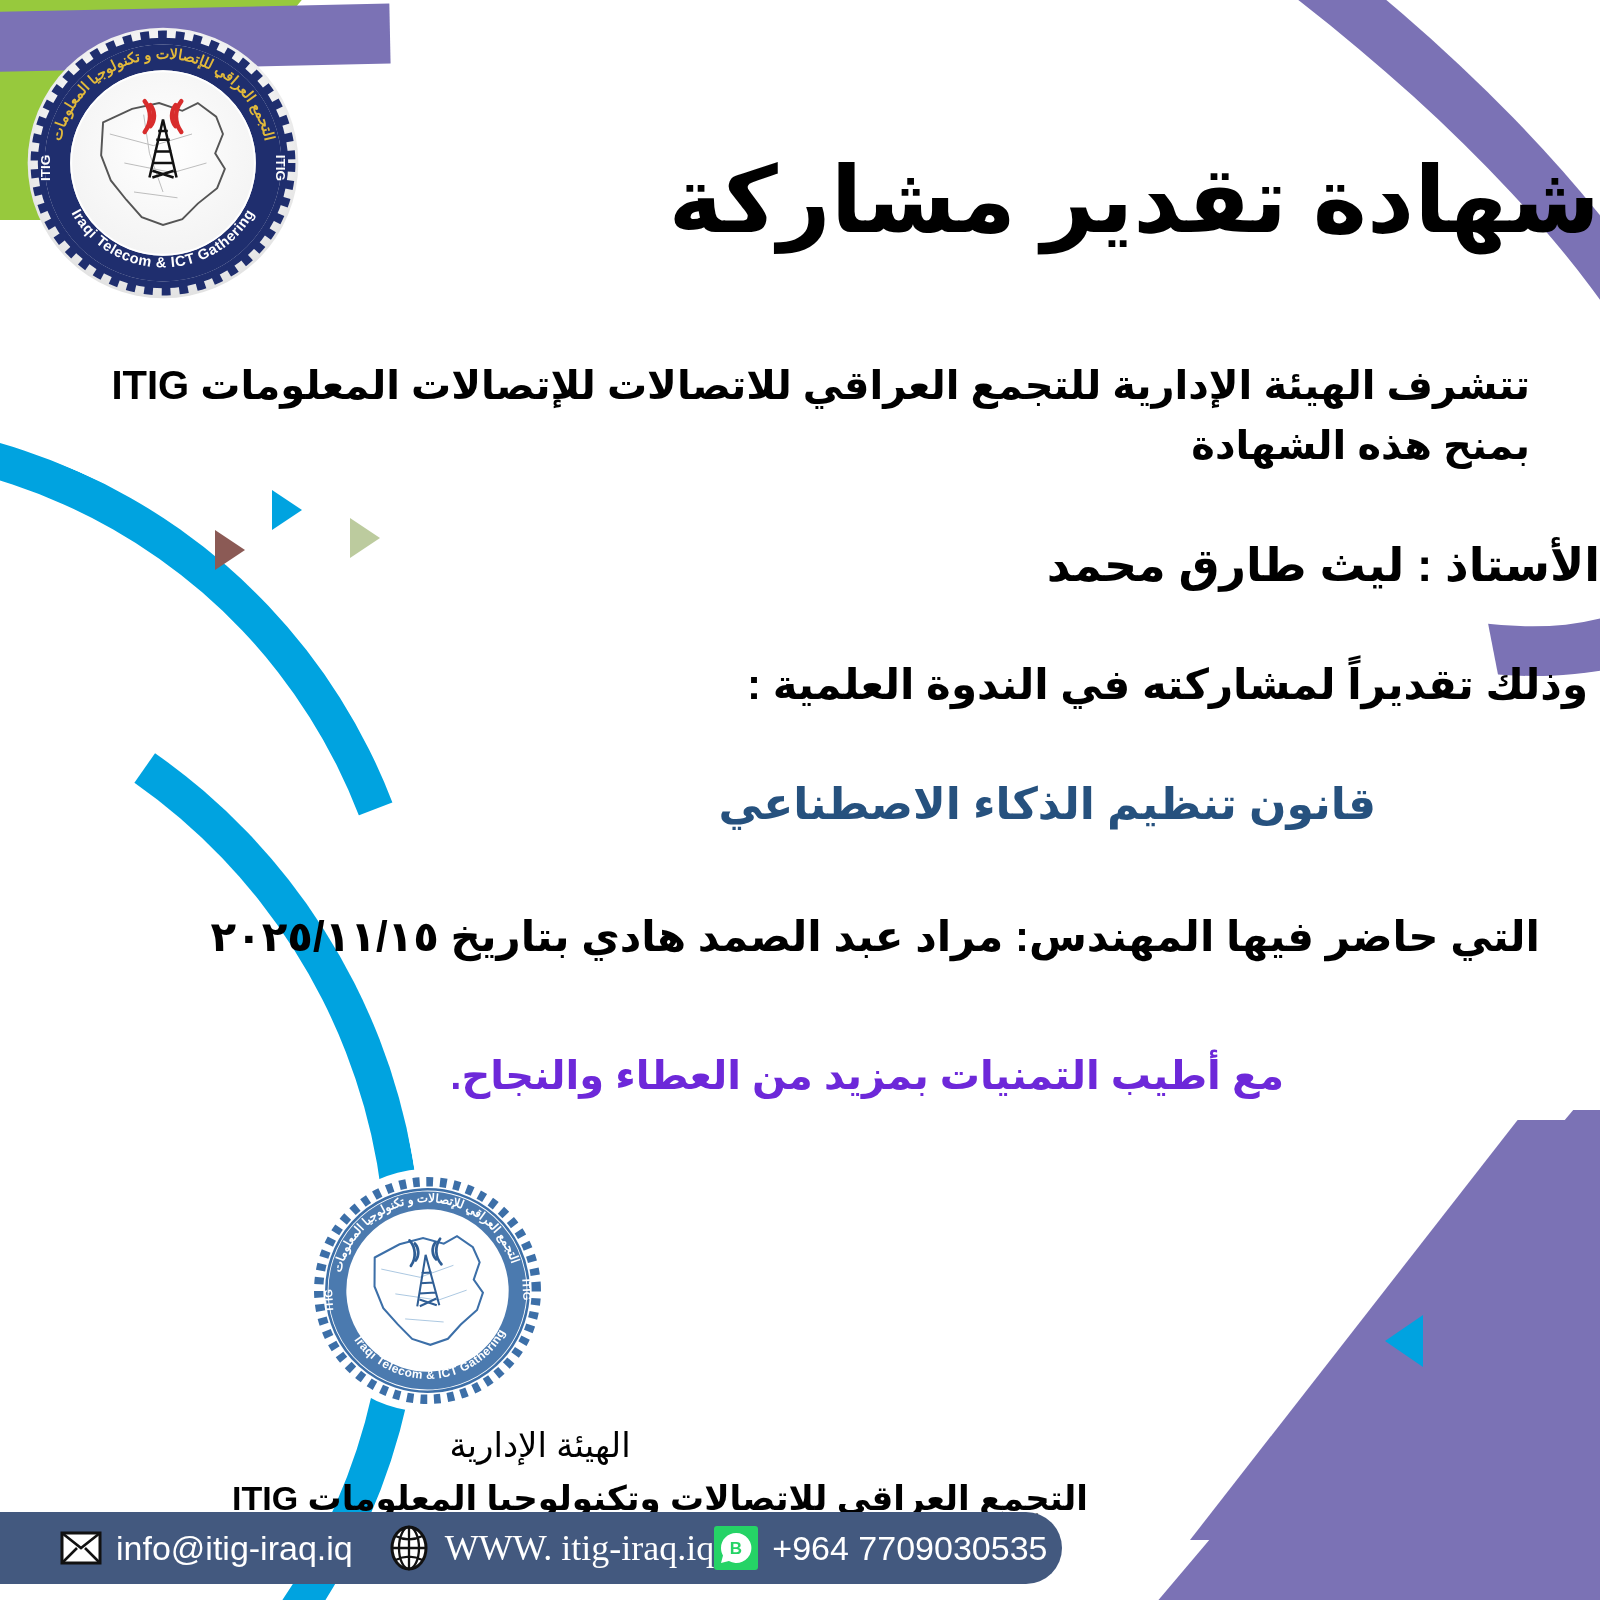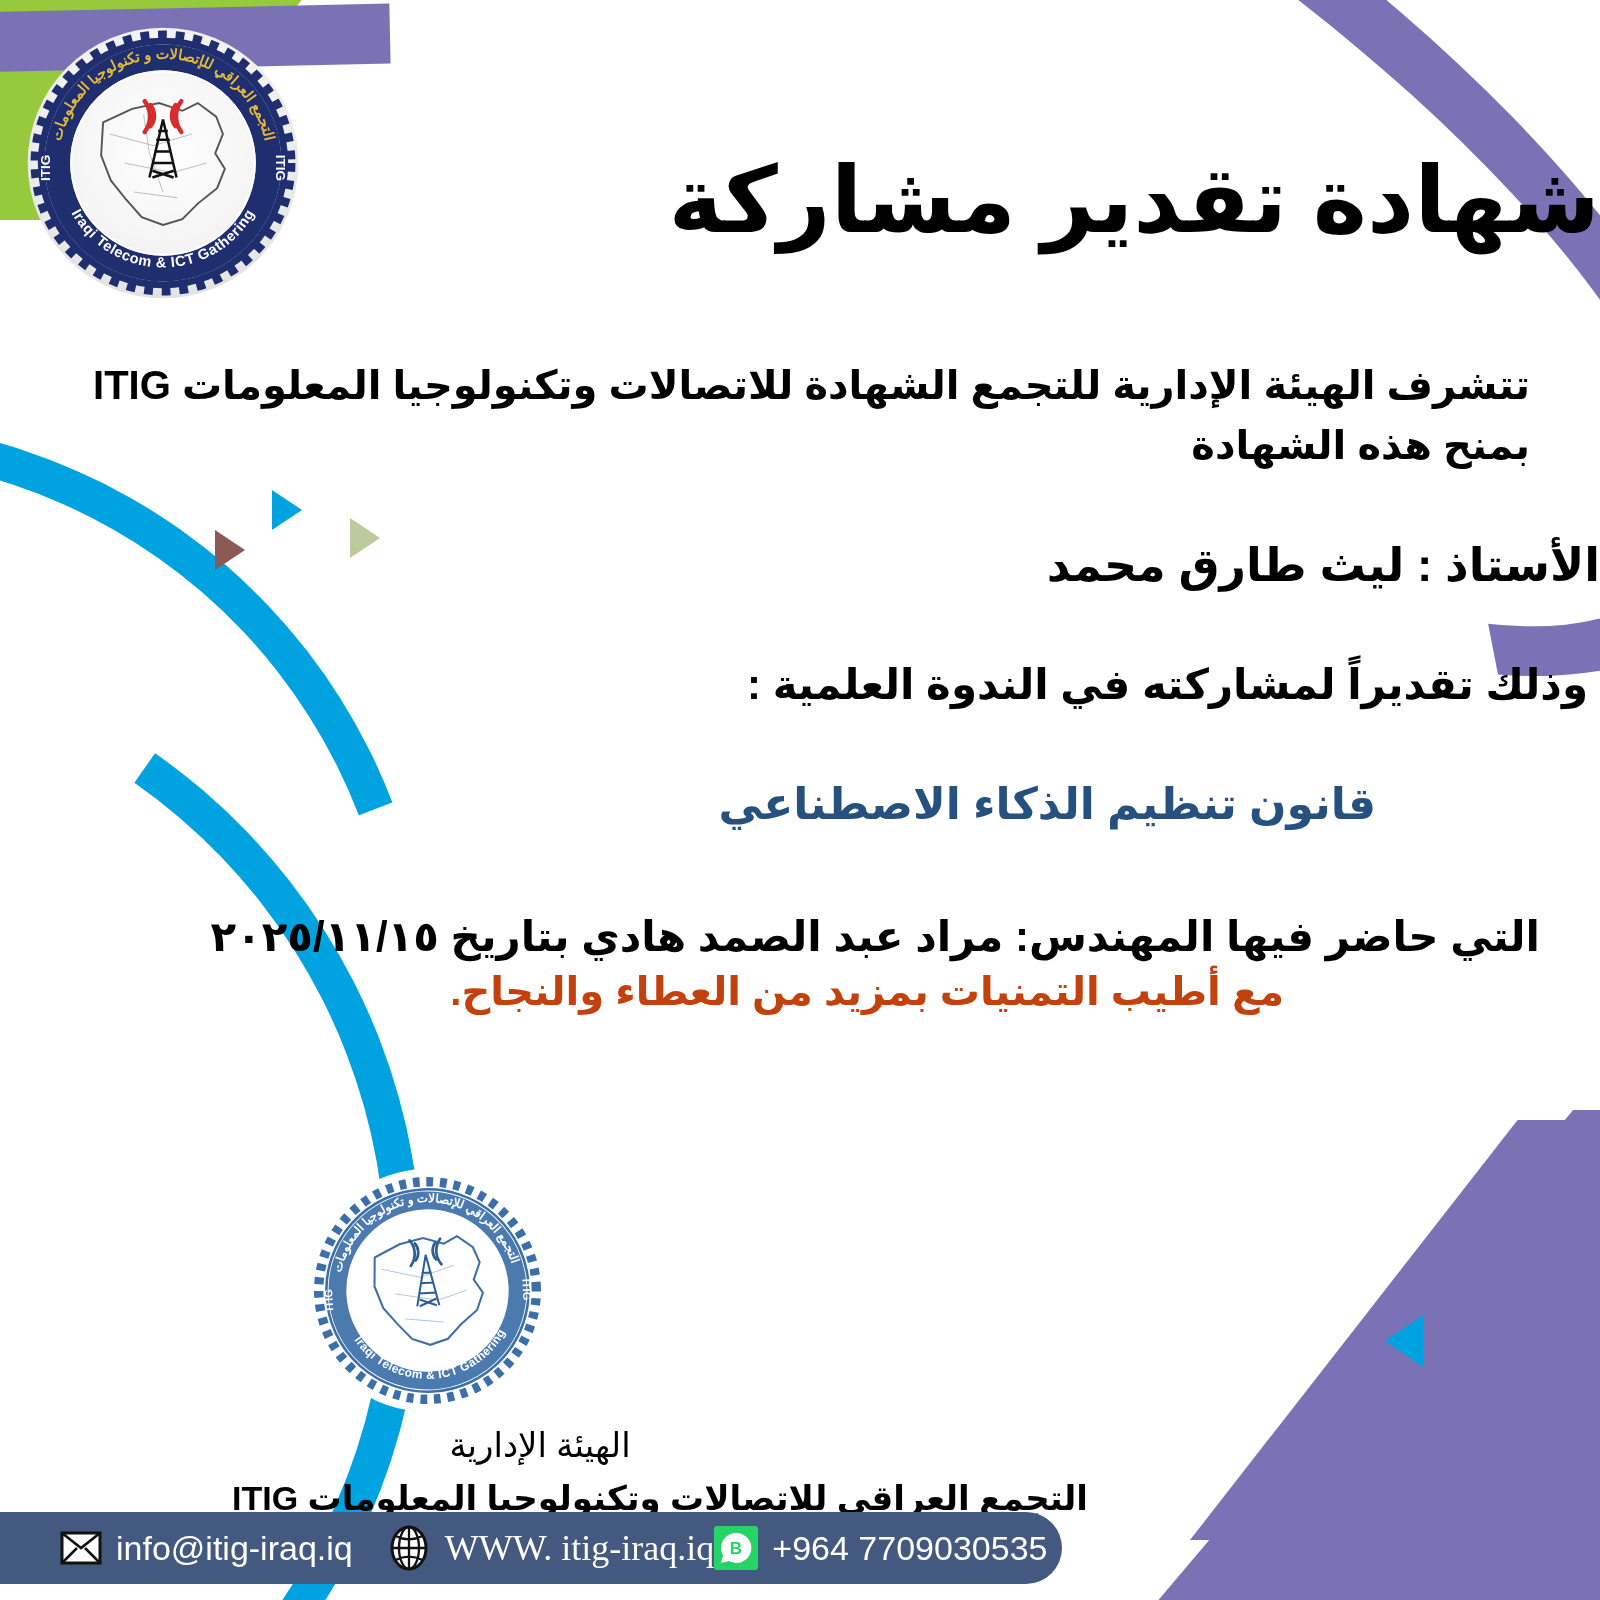--- a/index.html
+++ b/index.html
@@ -322,7 +322,7 @@
 
   <div class="cert-title">شهادة تقدير مشاركة</div>
 
-  <div class="intro">تتشرف الهيئة الإدارية للتجمع الشهادة للاتصالات وتكنولوجيا المعلومات ITIG بمنح هذه الشهادة</div>
+  <div class="intro">تتشرف الهيئة الإدارية للتجمع العراقي للاتصالات للإتصالات المعلومات ITIG بمنح هذه الشهادة</div>
 
   <div class="recipient">الأستاذ : ليث طارق محمد</div>
 

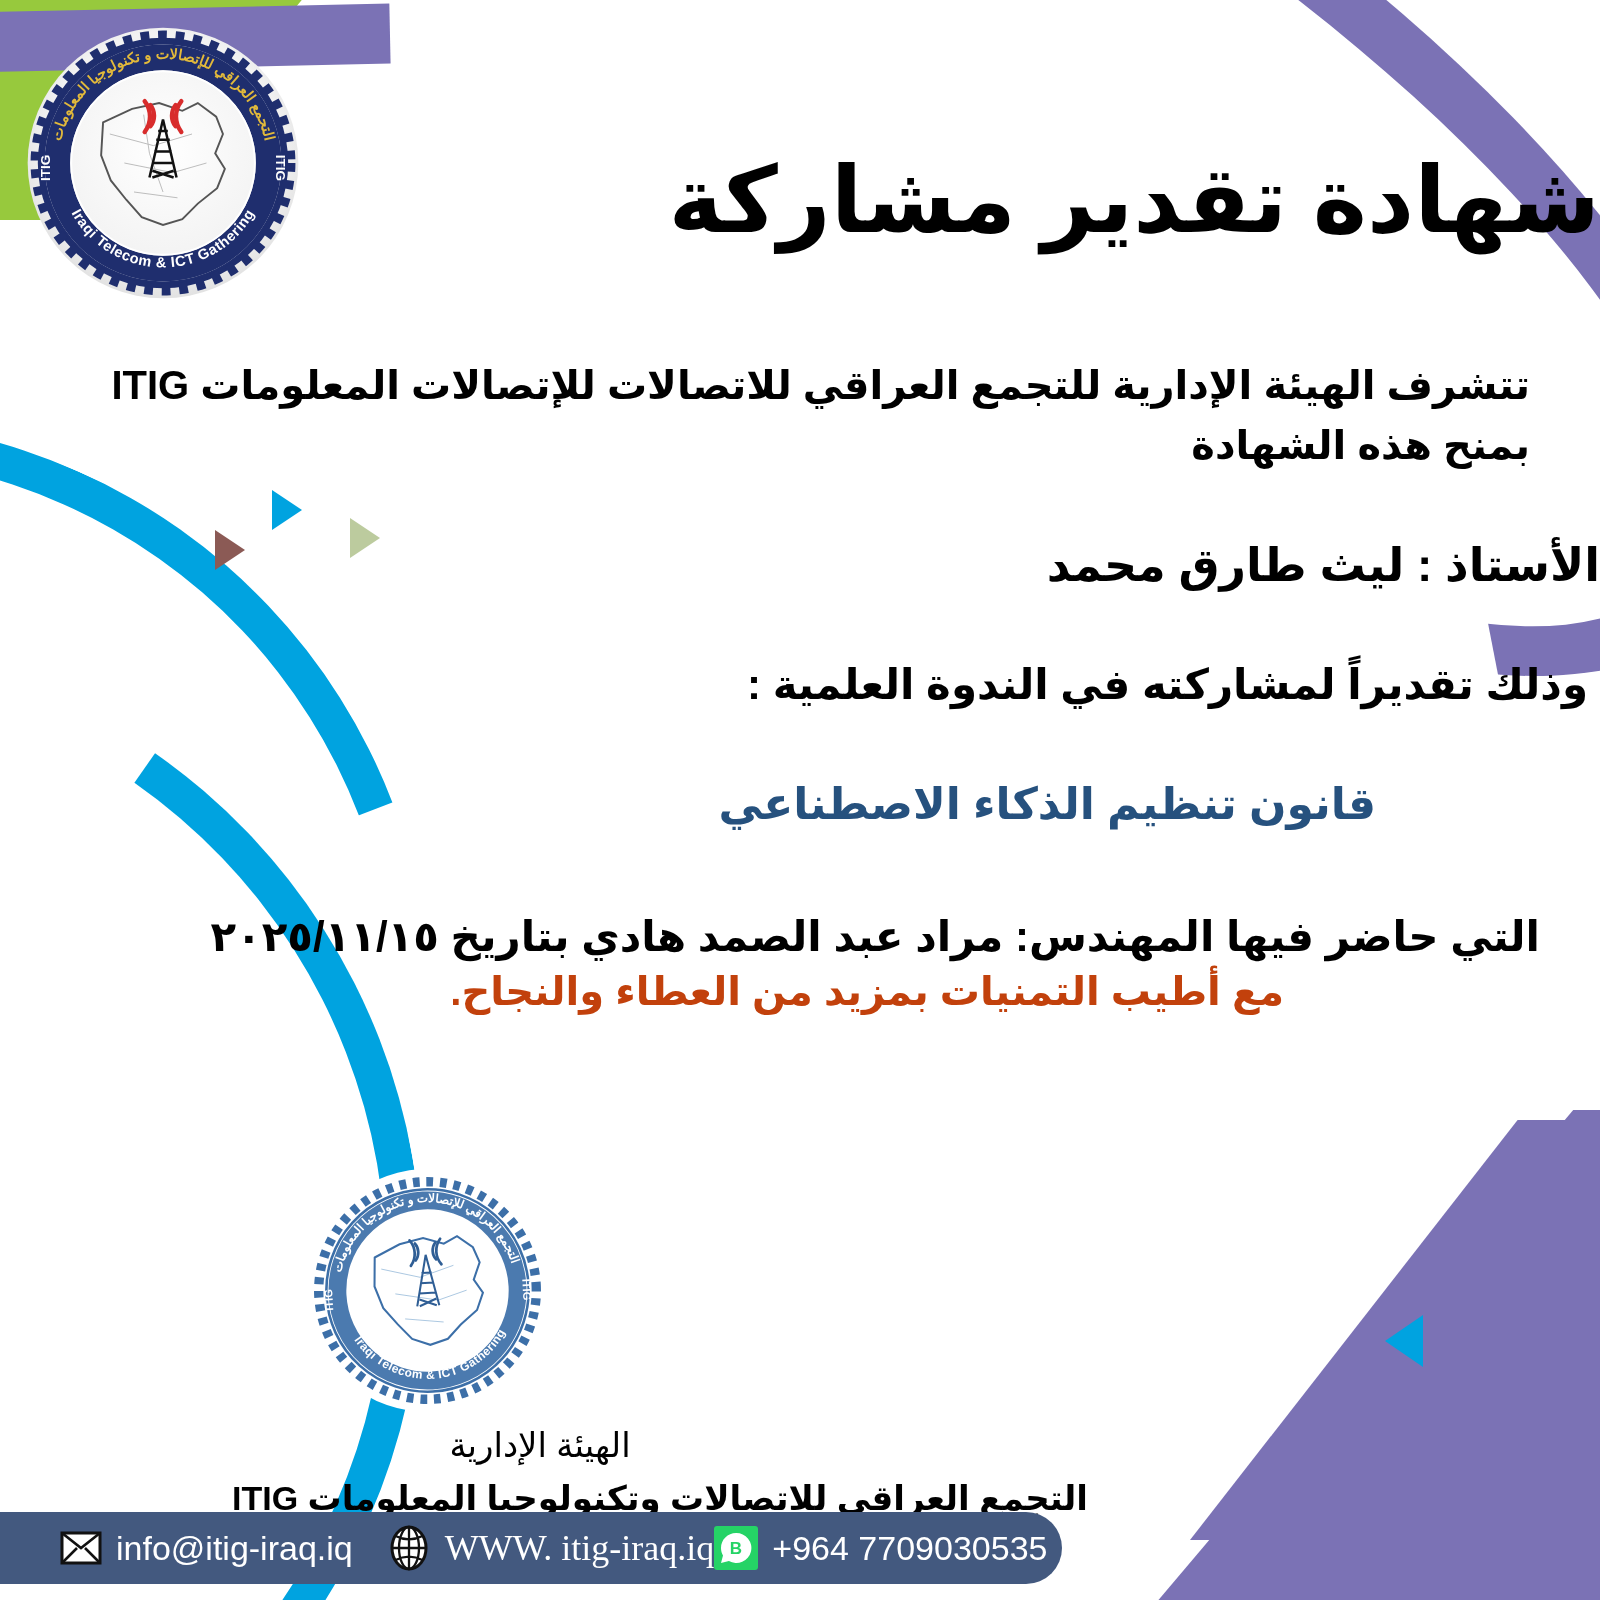--- a/index.html
+++ b/index.html
@@ -149,10 +149,10 @@
 
   .wishes {
     position: absolute;
-    top: 968px; left: 0; width: 1284px;
+    top: 1052px; left: 0; width: 1284px;
     font-size: 40px;
     font-weight: bold;
-    color: #c2410c;
+    color: #6d28d9;
   }
 
   .sign-1 {

